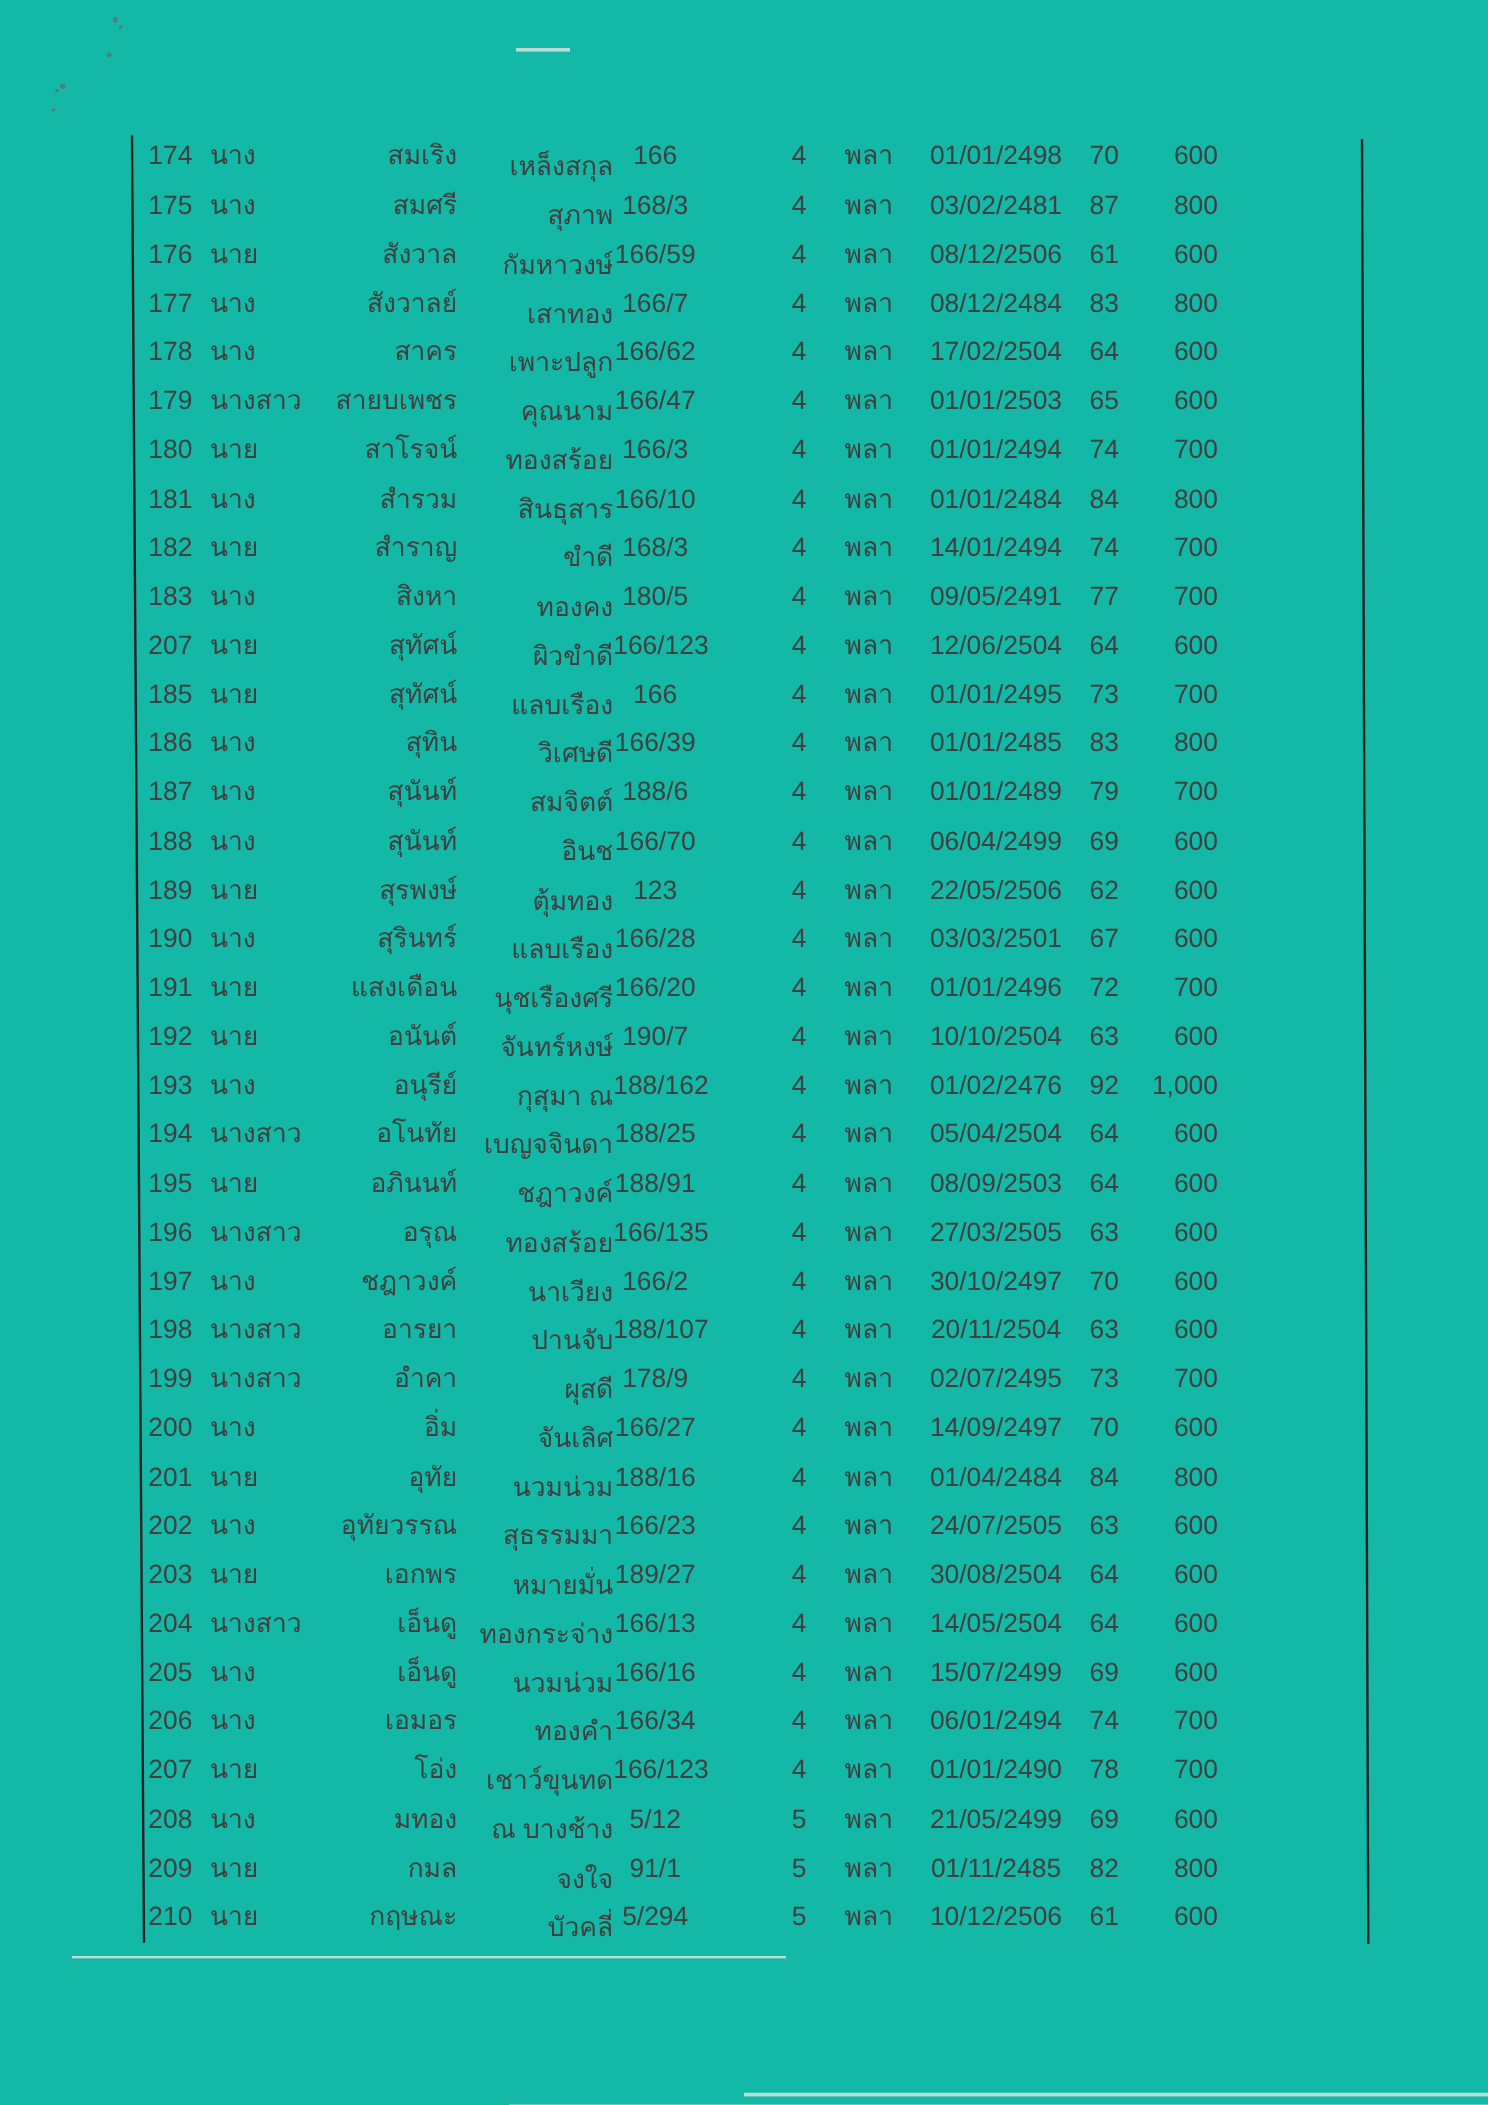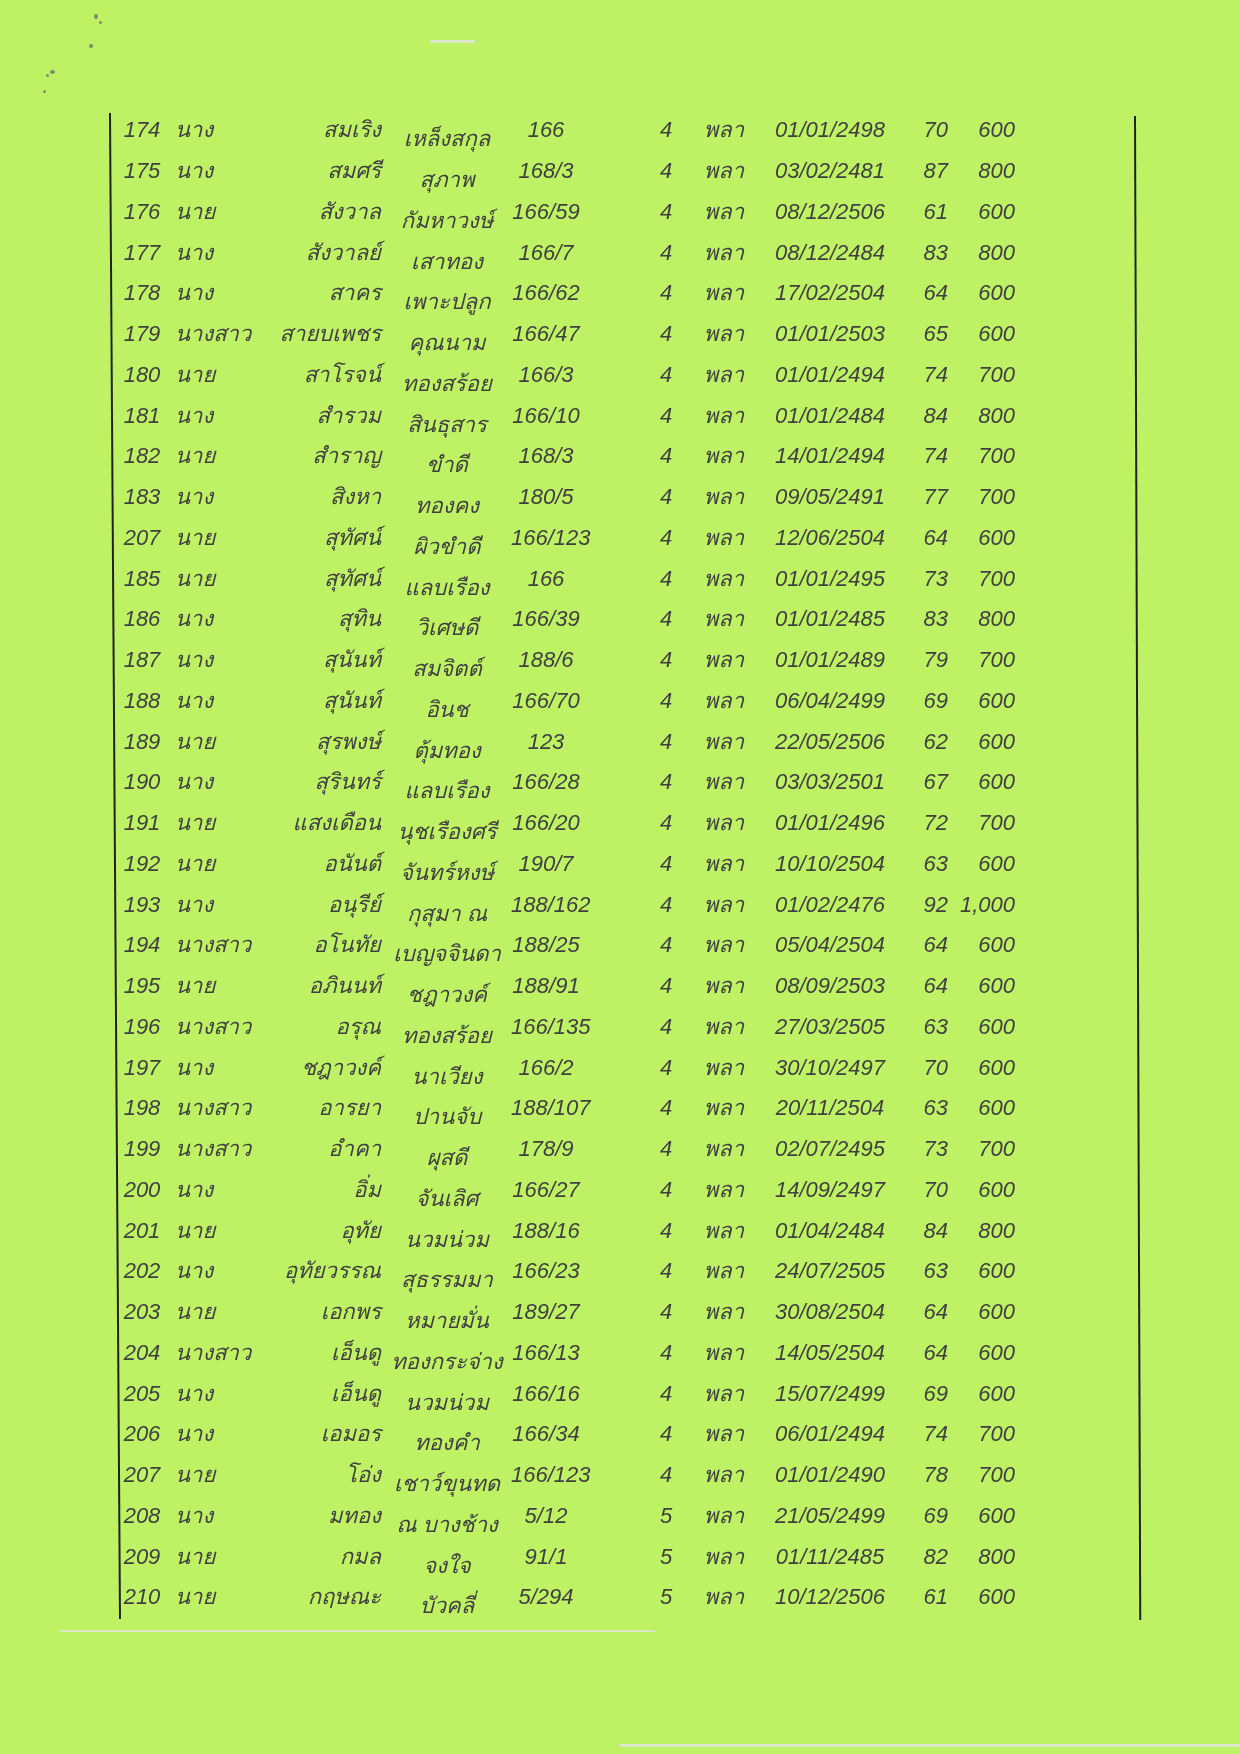--- a/index.html
+++ b/index.html
@@ -6,11 +6,10 @@
   .page{
     position:relative;
     width:1240px;height:1754px;
-    background:#bef264;
+    background:#14b8a6;
     overflow:hidden;
     font-family:"Liberation Sans","DejaVu Sans",sans-serif;
     color:#404040;
-    font-style:italic;
   }
   
   .vline{position:absolute;width:2px;background:#222;}

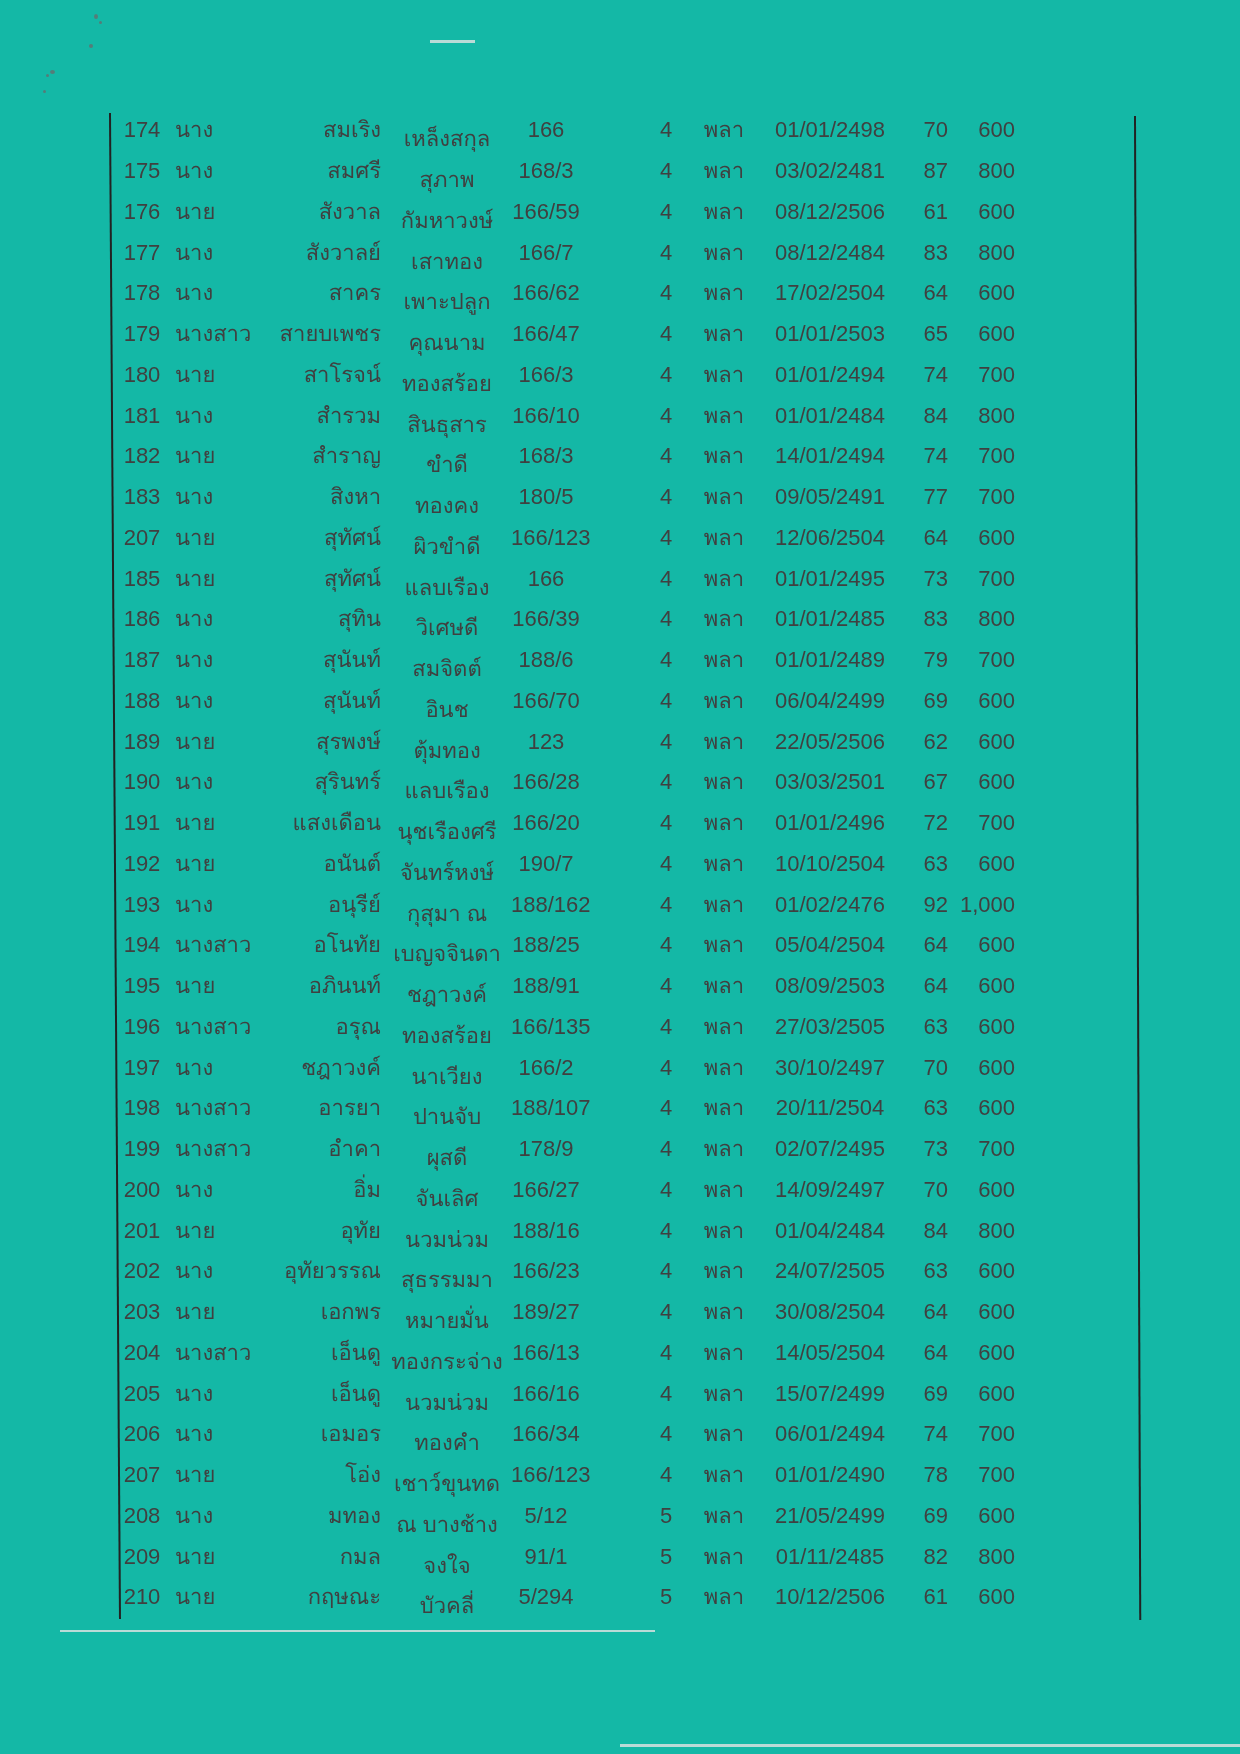--- a/index.html
+++ b/index.html
@@ -29,7 +29,7 @@
   .c-no    {width:62px;text-align:center;}
   .c-title {width:88px;text-align:left;padding-left:2px;box-sizing:border-box;}
   .c-first {width:120px;text-align:right;padding-left:2px;box-sizing:border-box;}
-  .c-last  {width:130px;text-align:center;padding-left:2px;box-sizing:border-box;margin-top:18px;}
+  .c-last  {width:130px;text-align:right;padding-left:2px;box-sizing:border-box;margin-top:18px;}
   .c-house {width:70px;text-align:center;}
   .c-sp    {width:55px;}
   .c-moo   {width:60px;text-align:center;}

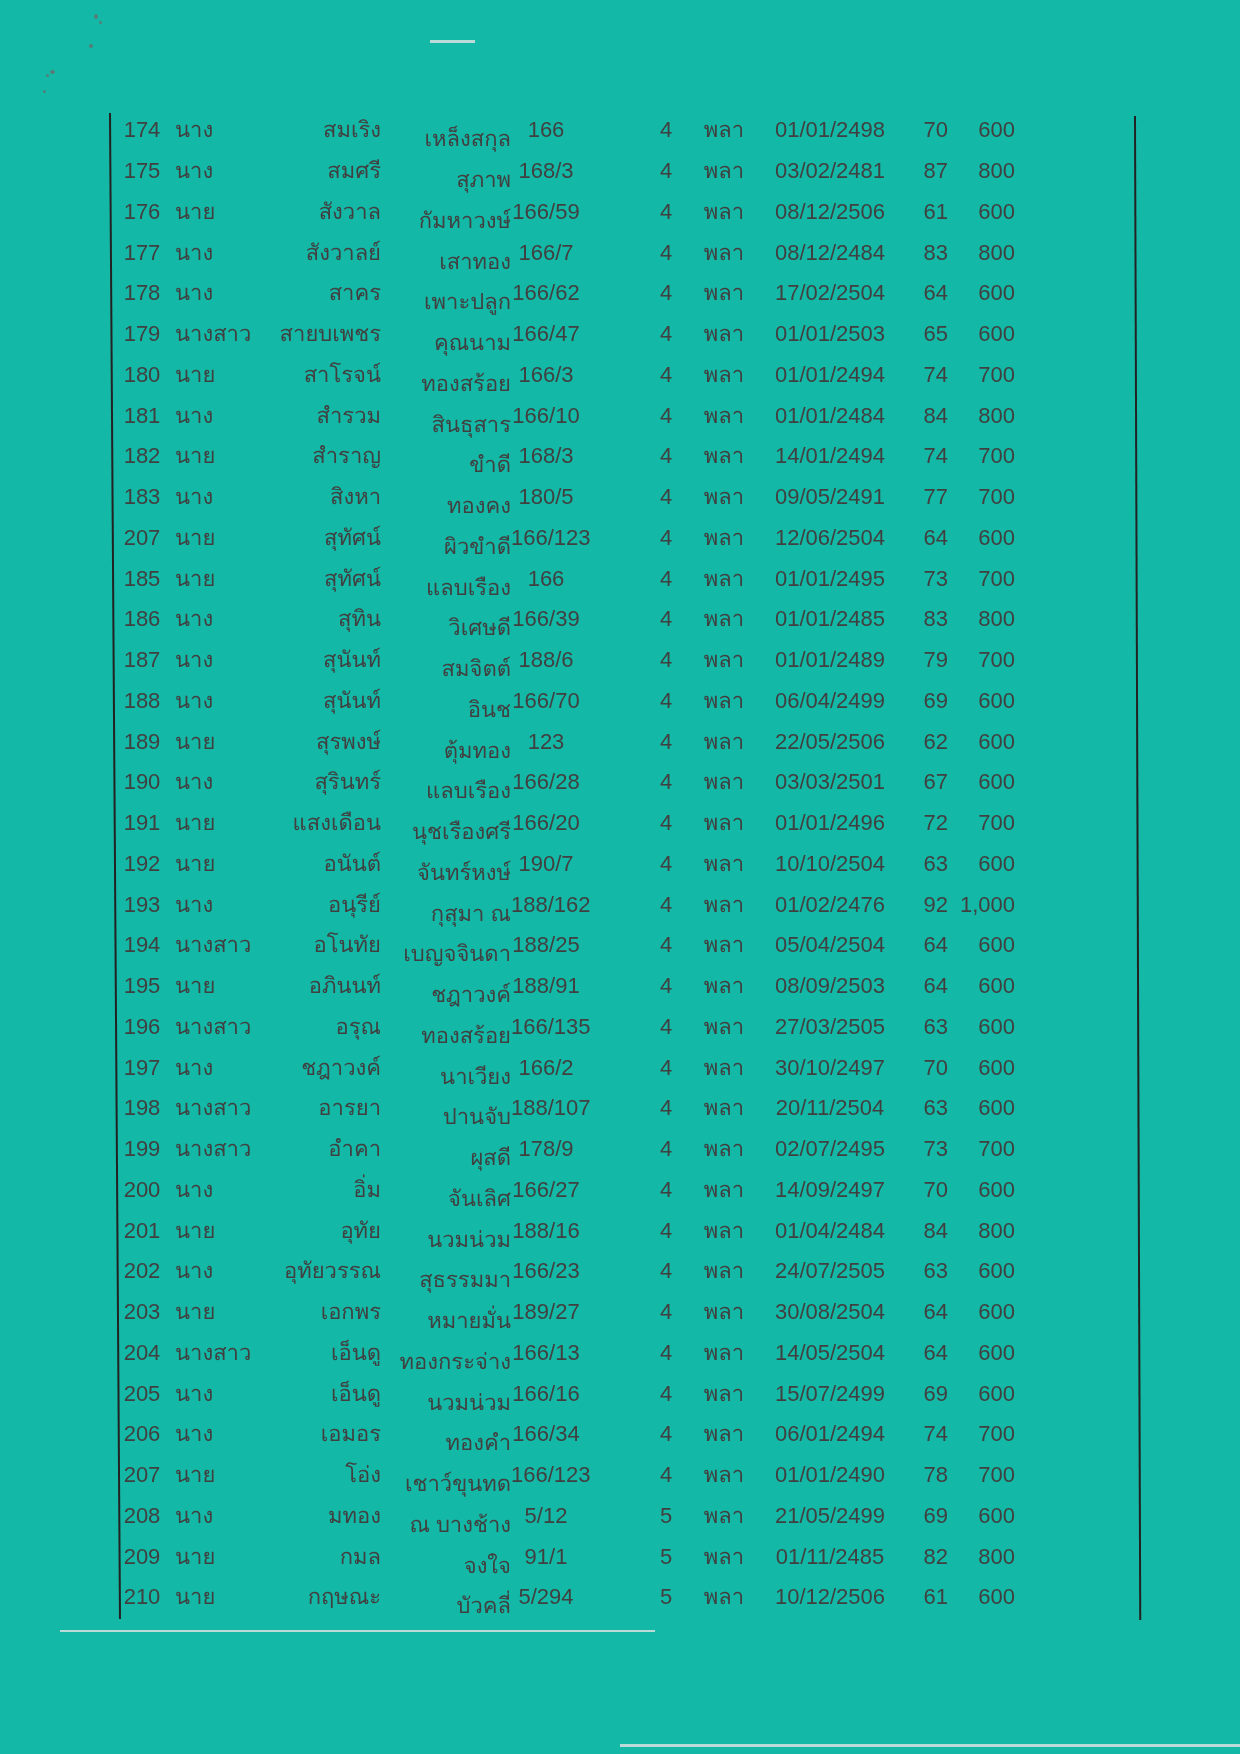--- a/index.html
+++ b/index.html
@@ -35,7 +35,7 @@
   .c-moo   {width:60px;text-align:center;}
   .c-vil   {width:56px;text-align:center;}
   .c-dob   {width:156px;text-align:center;}
-  .c-age   {width:40px;text-align:right;}
+  .c-age   {width:40px;text-align:left;}
   .c-amt   {width:67px;text-align:right;}
 </style>
 </head>

